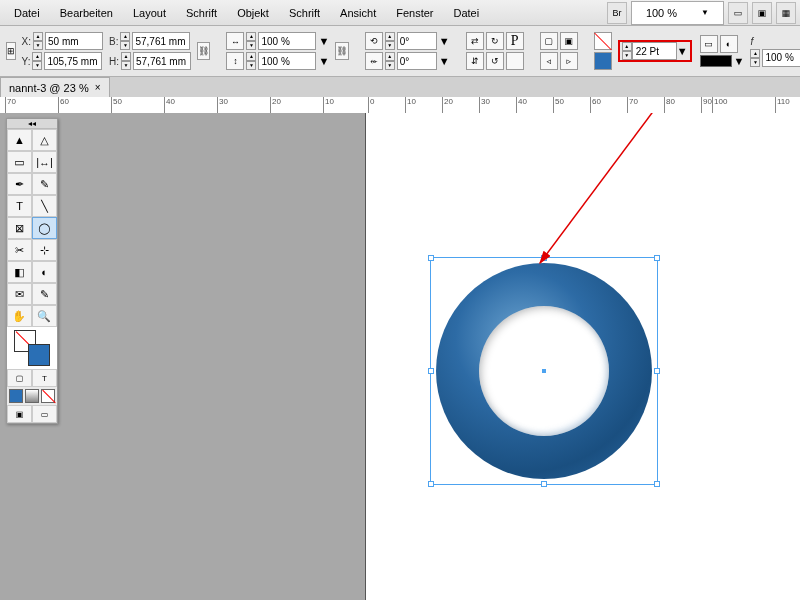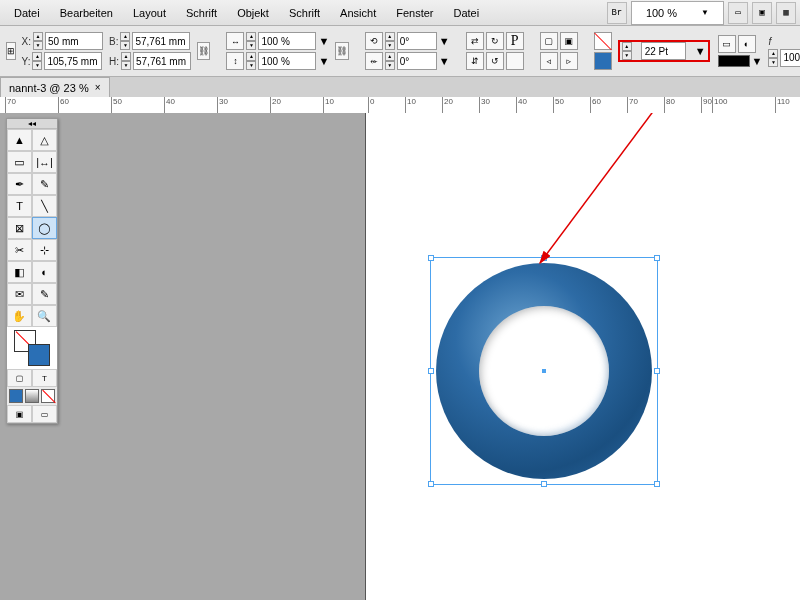--- a/index.html
+++ b/index.html
@@ -7,7 +7,7 @@
 .menubar { height:26px; background:linear-gradient(#f0f0f0,#e0e0e0); display:flex; align-items:center; padding:0 4px; border-bottom:1px solid #b0b0b0; }
 .menubar span { padding:4px 10px; cursor:default; }
 .menubar .right-icons { margin-left:auto; display:flex; gap:4px; align-items:center; }
-.ribbon-icon { width:20px; height:22px; background:#e8e8e8; border:1px solid #bbb; display:flex; align-items:center; justify-content:center; font-size:9px;font-family:Liberation Mono, monospace; }
+.ribbon-icon { width:20px; height:22px; background:#e8e8e8; border:1px solid #bbb; display:flex; align-items:center; justify-content:center; font-size:9px; }
 .zoom-box { display:flex; align-items:center; border:1px solid #aaa; padding:1px 4px; background:#fff; }
 .zoom-box .dd { margin-left:4px; font-size:8px; }
 .toolbar { height:51px; background:#e8e8e8; border-bottom:1px solid #b0b0b0; display:flex; align-items:center; padding:2px 6px; gap:6px; }

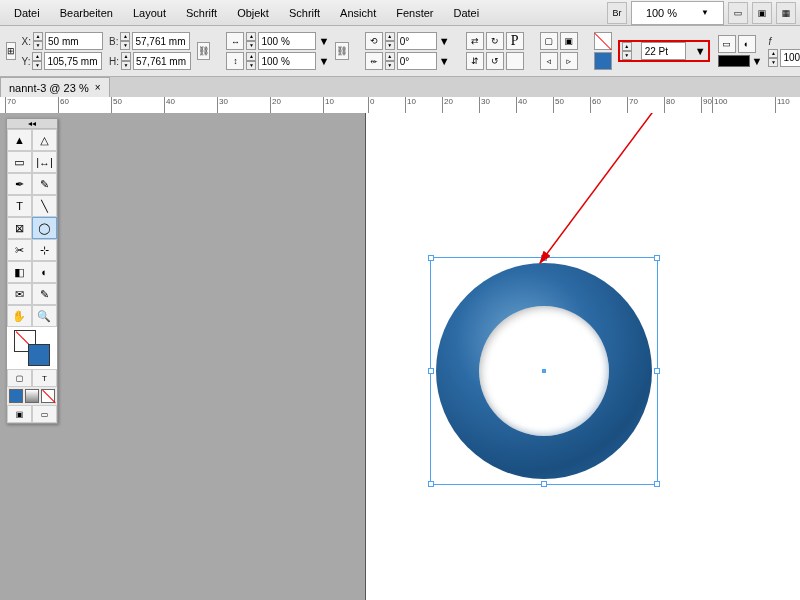--- a/index.html
+++ b/index.html
@@ -19,7 +19,7 @@
 .sp { flex:1; border:1px solid #999; background:#eee; font-size:5px; text-align:center; line-height:7px; }
 .vdiv { width:1px; height:40px; background:#bbb; margin:0 2px; }
 .mini-icon { width:18px; height:18px; border:1px solid #999; background:#f8f8f8; display:flex; align-items:center; justify-content:center; font-size:9px; }
-.highlight-box { border:2px solid #e00000; padding:0 2px; display:flex; align-items:center; gap:9px; }
+.highlight-box { border:2px solid #e00000; padding:0 2px; display:flex; align-items:center; gap:0; }
 .stroke-input { width:45px; height:18px; border:1px solid #999; background:#fff; font-size:10px; padding:0 3px; display:flex; align-items:center; }
 .doc-tab { height:20px; background:#d0d0d0; display:flex; }
 .tab { background:#e8e8e8; border:1px solid #aaa; border-bottom:none; padding:2px 8px; font-size:10px; display:flex; align-items:center; gap:6px; }

